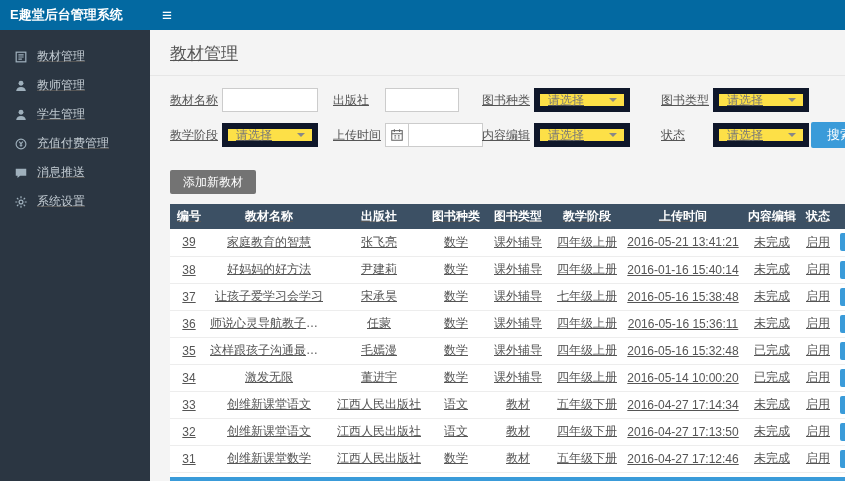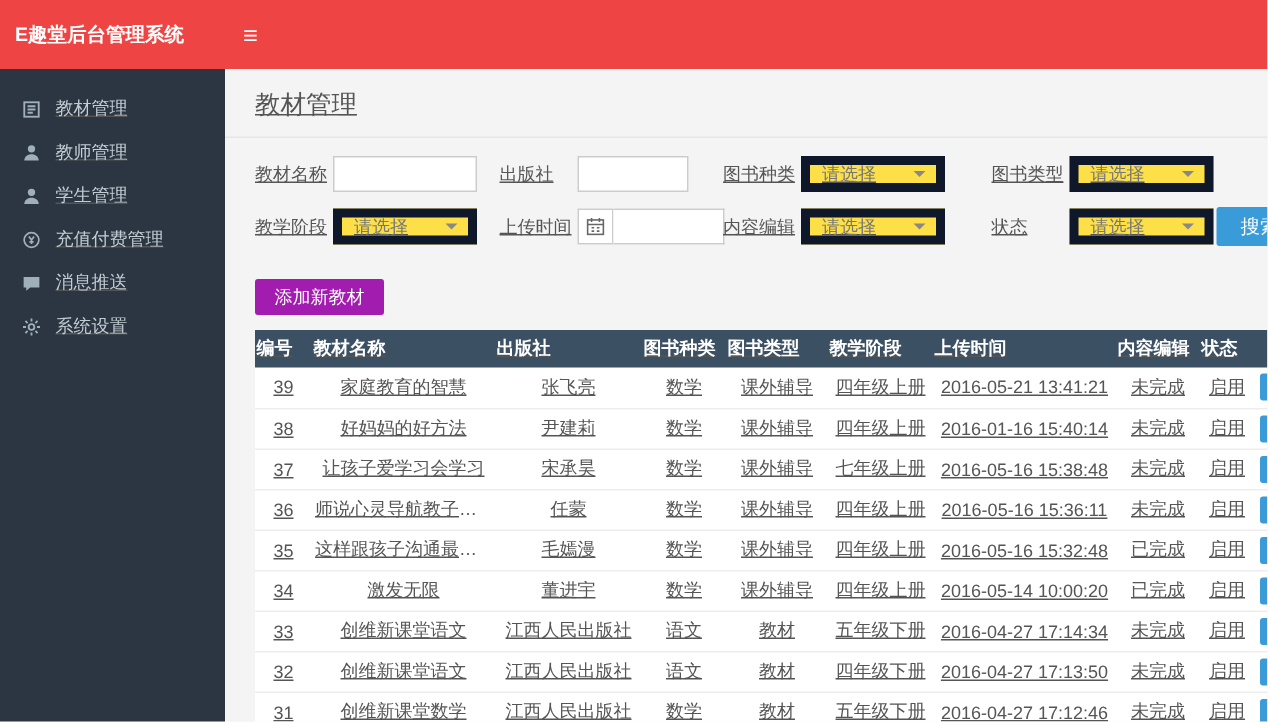--- a/index.html
+++ b/index.html
@@ -12,7 +12,7 @@
   svg { display:block; width:100%; height:100%; }
 
   
-  .topbar { height:46px; background:#ef4444; display:flex; align-items:center; }
+  .topbar { height:30px; background:#0369a1; display:flex; align-items:center; }
   .brand { width:150px; flex:none; color:#fff; font-weight:bold; font-size:13px; padding-left:10px; white-space:nowrap; }
   .menu-toggle { color:#fff; font-size:17px; margin-left:12px; cursor:pointer; line-height:1; }
 

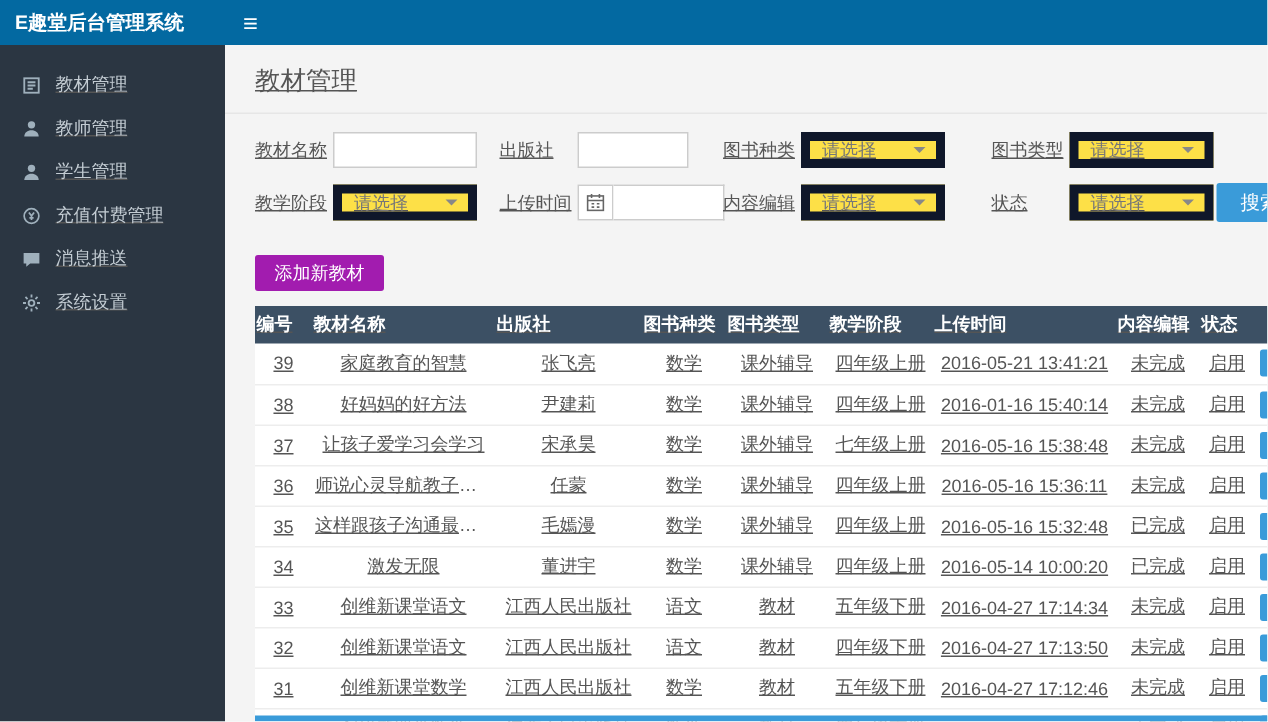--- a/index.html
+++ b/index.html
@@ -42,7 +42,7 @@
     border:none; border-radius:2px; font-size:13px; cursor:pointer; }
 
   
-  .add-btn { margin:12px 0 10px 20px; height:24px; padding:0 13px; background:#a21caf; color:#fff;
+  .add-btn { margin:12px 0 10px 20px; height:24px; padding:0 13px; background:#737373; color:#fff;
     border:none; border-radius:2px; font-size:12px; cursor:pointer; }
 
   

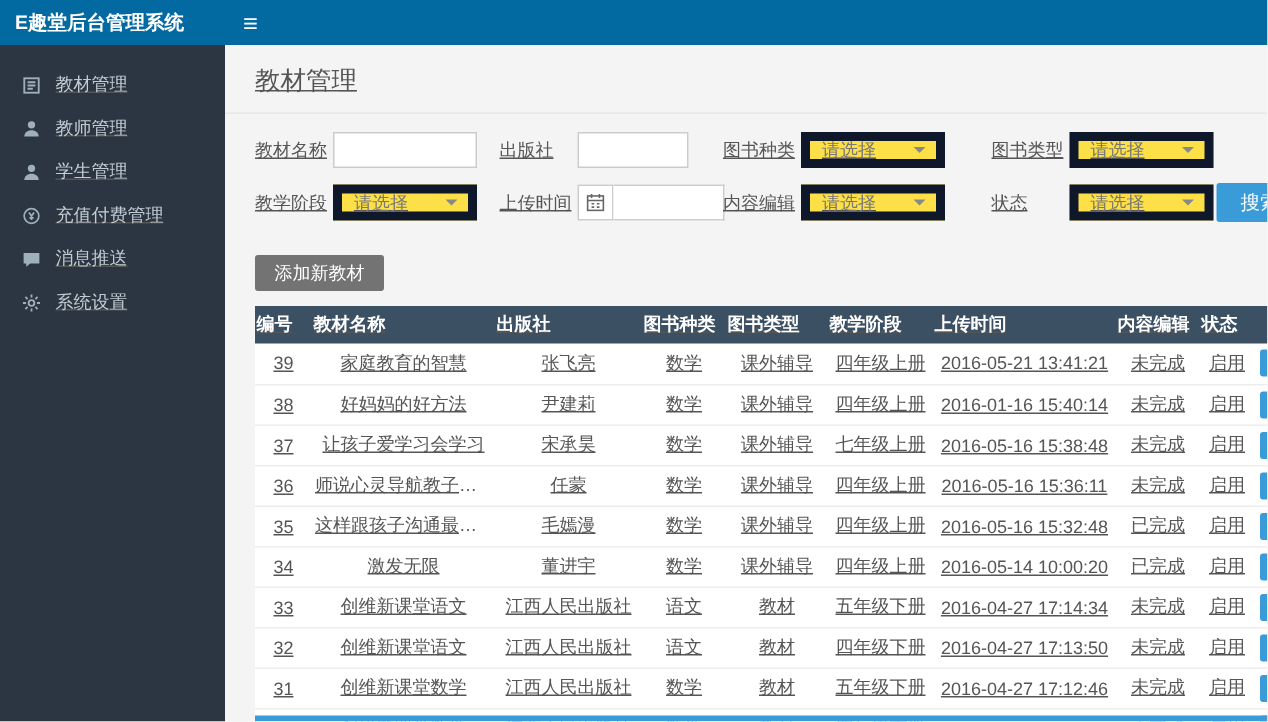--- a/index.html
+++ b/index.html
@@ -48,7 +48,7 @@
   
   .table-wrap { margin-left:20px; overflow:hidden; }
   table { border-collapse:collapse; table-layout:fixed; width:760px; background:#fff; font-size:12px; color:#555; }
-  thead th { background:#3c5064; color:#fff; font-weight:bold; height:25px; text-align:left; white-space:nowrap; overflow:hidden; }
+  thead th { background:#3c5064; color:#fff; font-weight:bold; height:25px; text-align:center; white-space:nowrap; overflow:hidden; }
   tbody td { height:27px; text-align:center; border-bottom:1px solid #ededed; padding:0 2px;
     white-space:nowrap; overflow:hidden; text-overflow:ellipsis; background:#fff; }
   .row-btn { width:56px; height:18px; background:#3a9bd9; border:none; border-radius:2px; cursor:pointer; margin-left:2px; display:block; }

